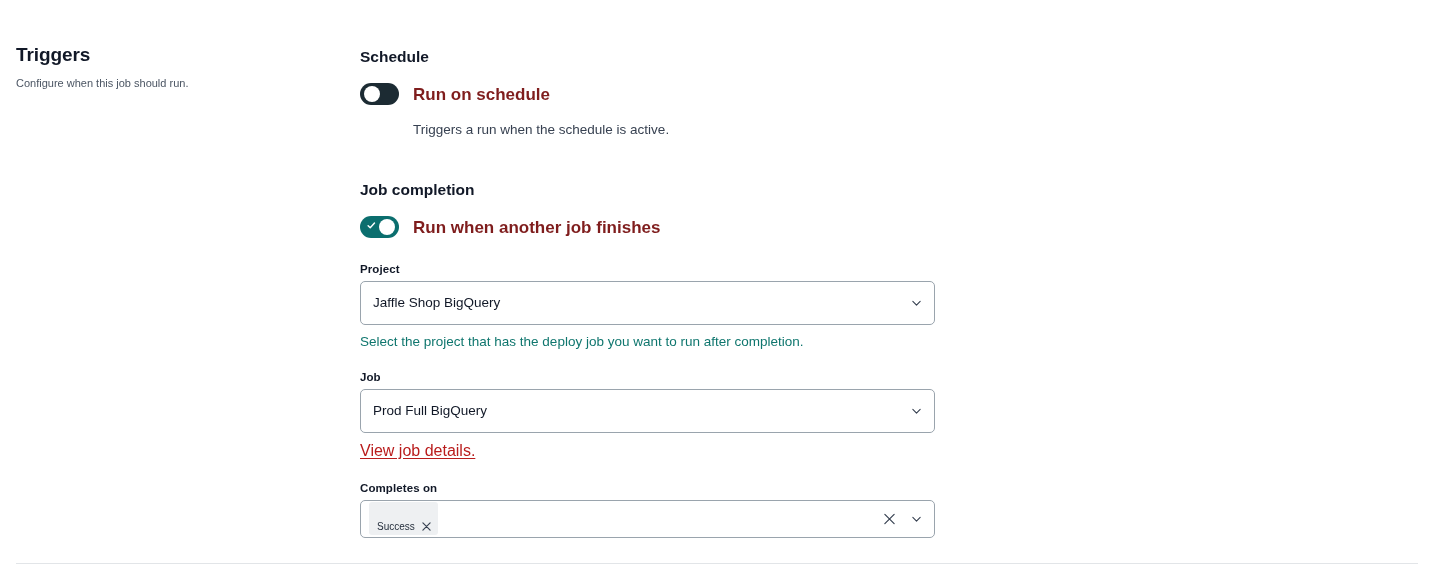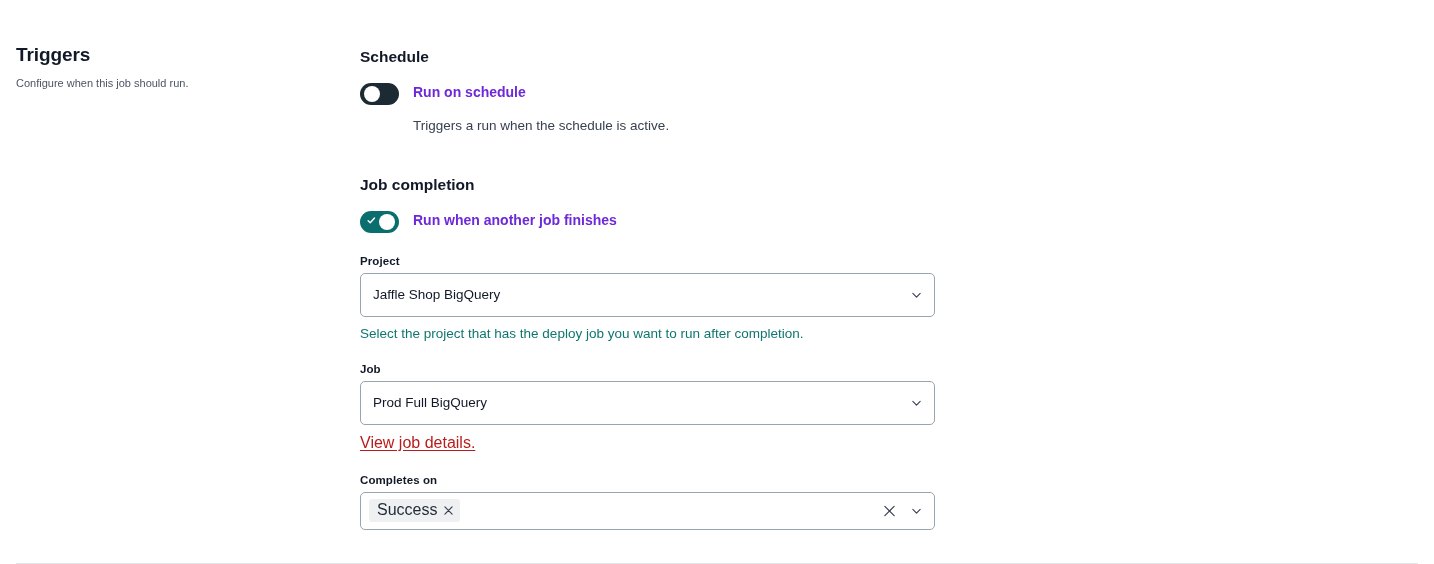--- a/index.html
+++ b/index.html
@@ -103,9 +103,9 @@
     padding-top: 0px;
   }
   .toggle-label {
-    font-size: 14px;
+    font-size: 17px;
     font-weight: bold;
-    color: #6d28d9;
+    color: #7f1d1d;
     line-height: 1.55;
   }
   .toggle-desc {

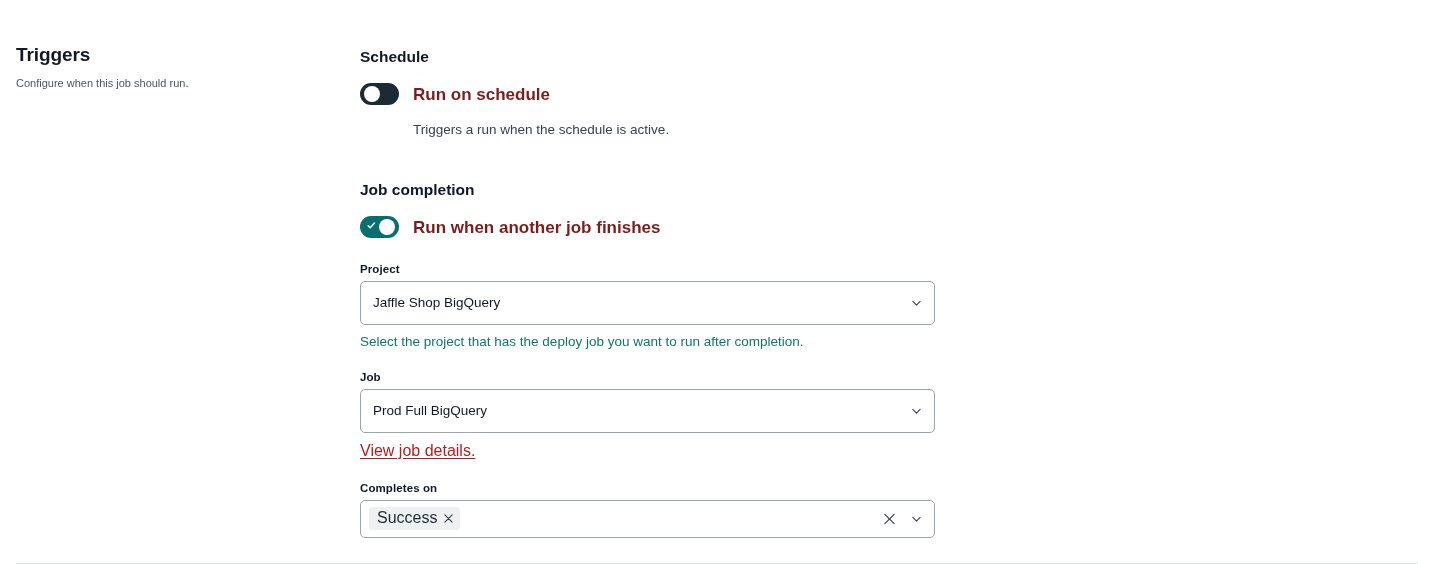--- a/index.html
+++ b/index.html
@@ -196,8 +196,8 @@
     gap: 7px;
     background: #eef0f2;
     border-radius: 3px;
-    padding: 2px 7px 3px 8px;
-    font-size: 16px;
+    padding: 19px 7px 3px 8px;
+    font-size: 10px;
     color: #1f2937;
   }
   .token-x {

